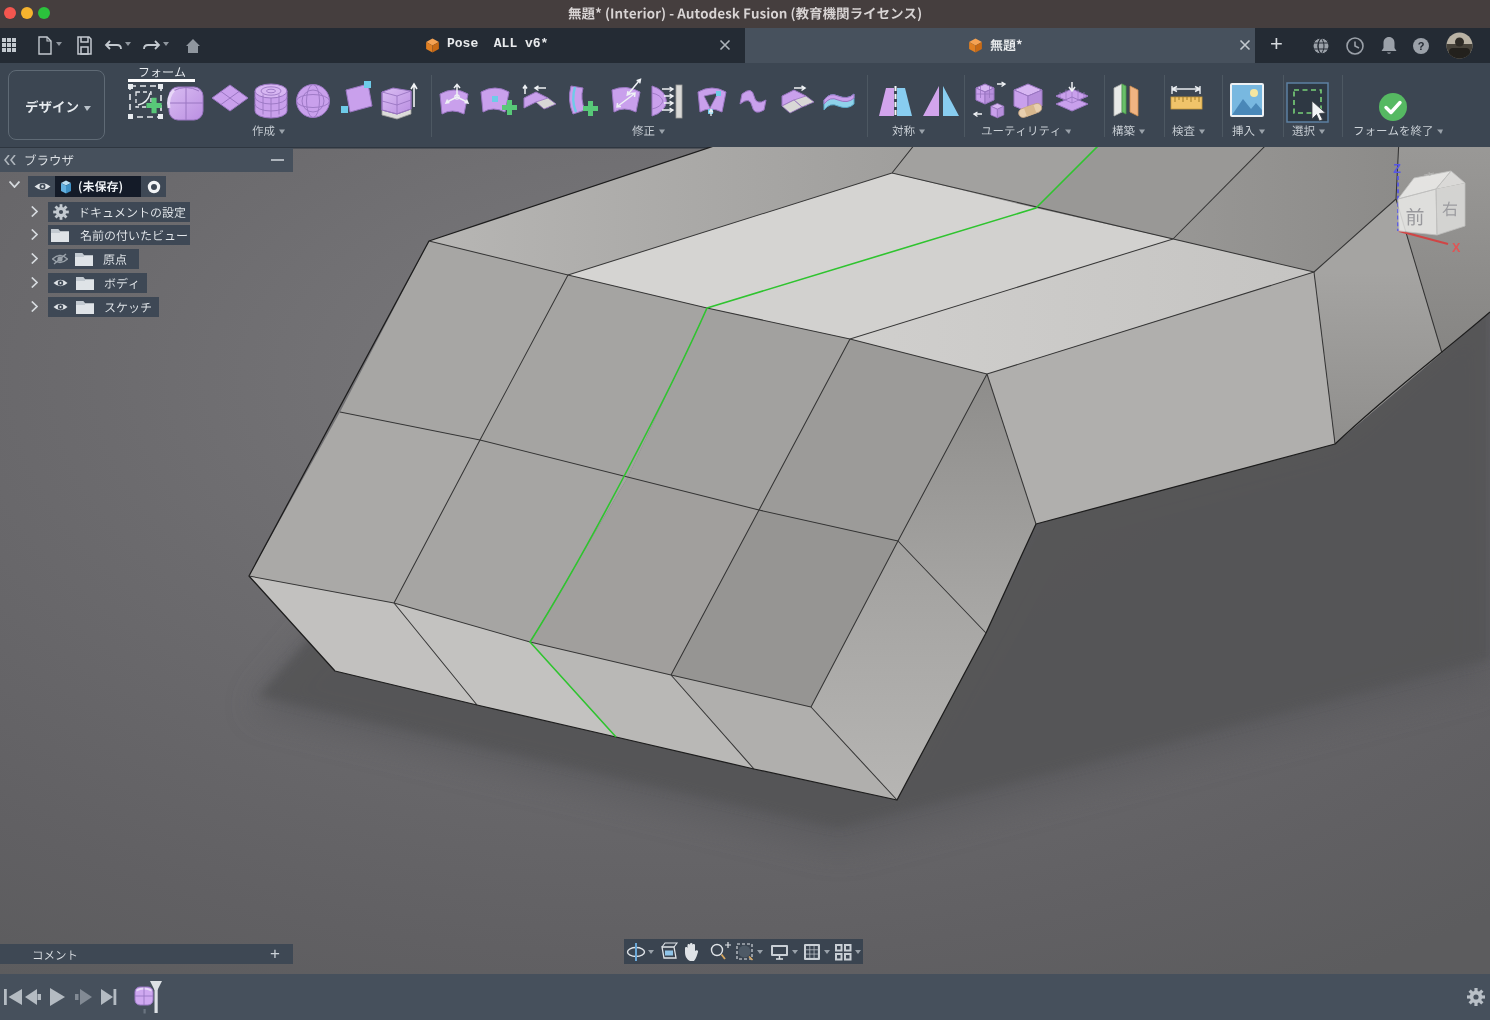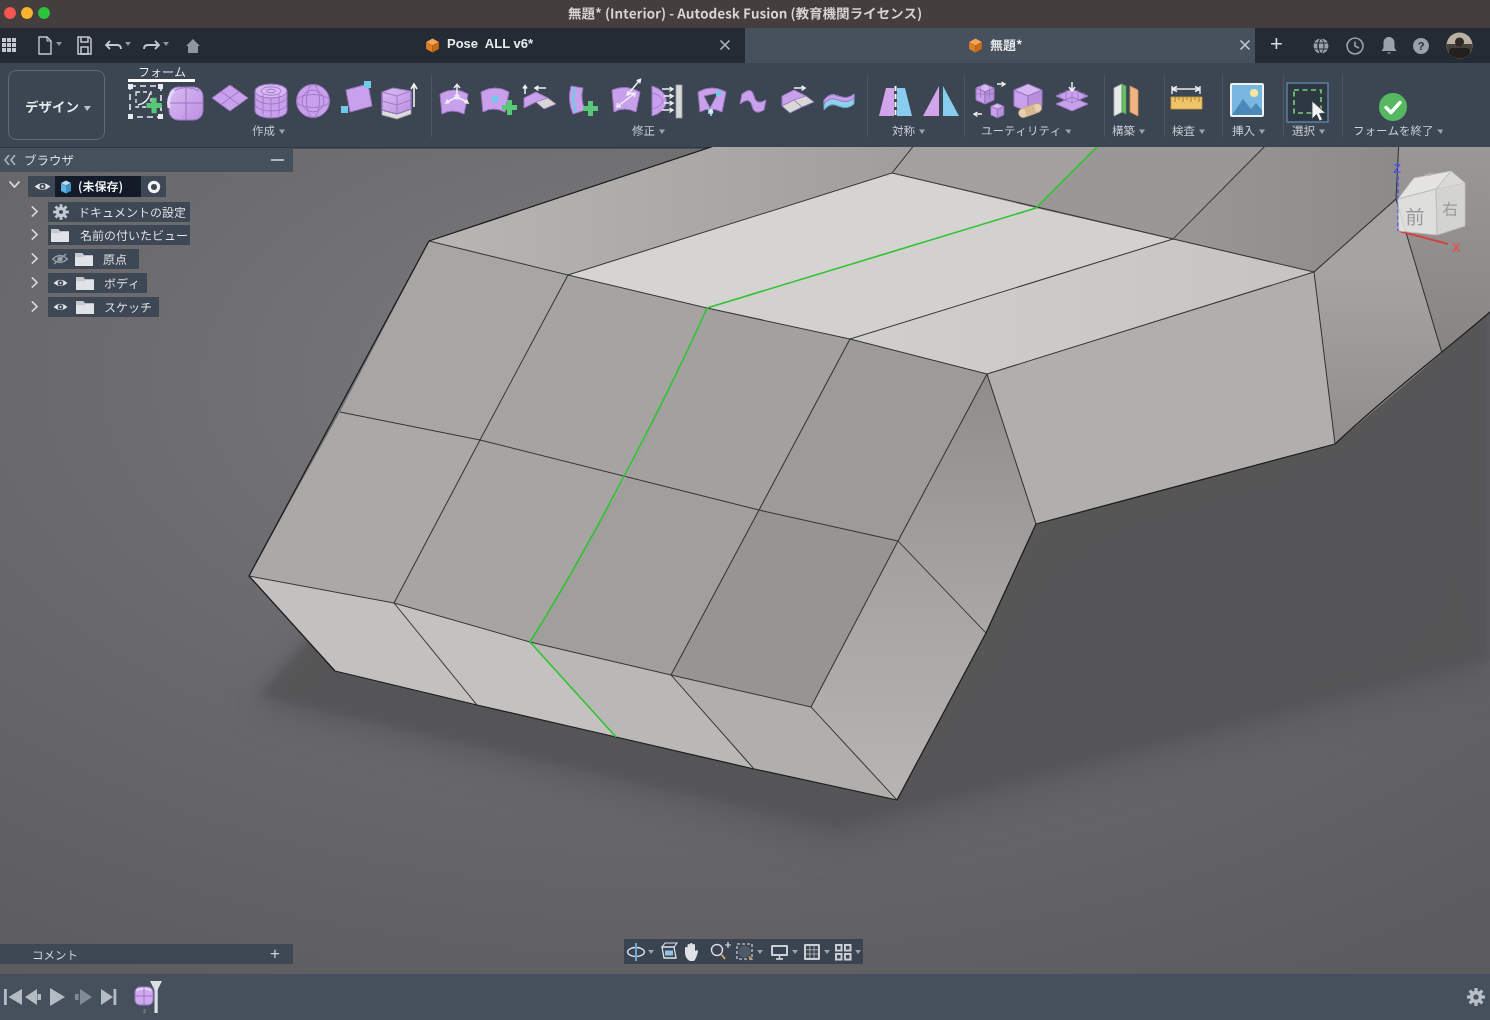--- a/index.html
+++ b/index.html
@@ -86,7 +86,7 @@
     <polygon points="3,7 12,12 12,22 3,17" fill="#e07f22"></polygon>
     <polygon points="21,7 12,12 12,22 21,17" fill="#c96a15"></polygon>
   </svg>
-  <div class="tablab" style="left:447px;">Pose&nbsp; ALL v6*</div>
+  <div class="tablab" style="left:447px;font-family:Liberation Mono, monospace;">Pose&nbsp; ALL v6*</div>
   <svg class="abs" style="left:719px;top:11px" width="12" height="12" viewBox="0 0 12 12">
       <path d="M1.5 1.5 L10.5 10.5 M10.5 1.5 L1.5 10.5" stroke="#aeb4ba" stroke-width="1.6"></path>
     </svg>

